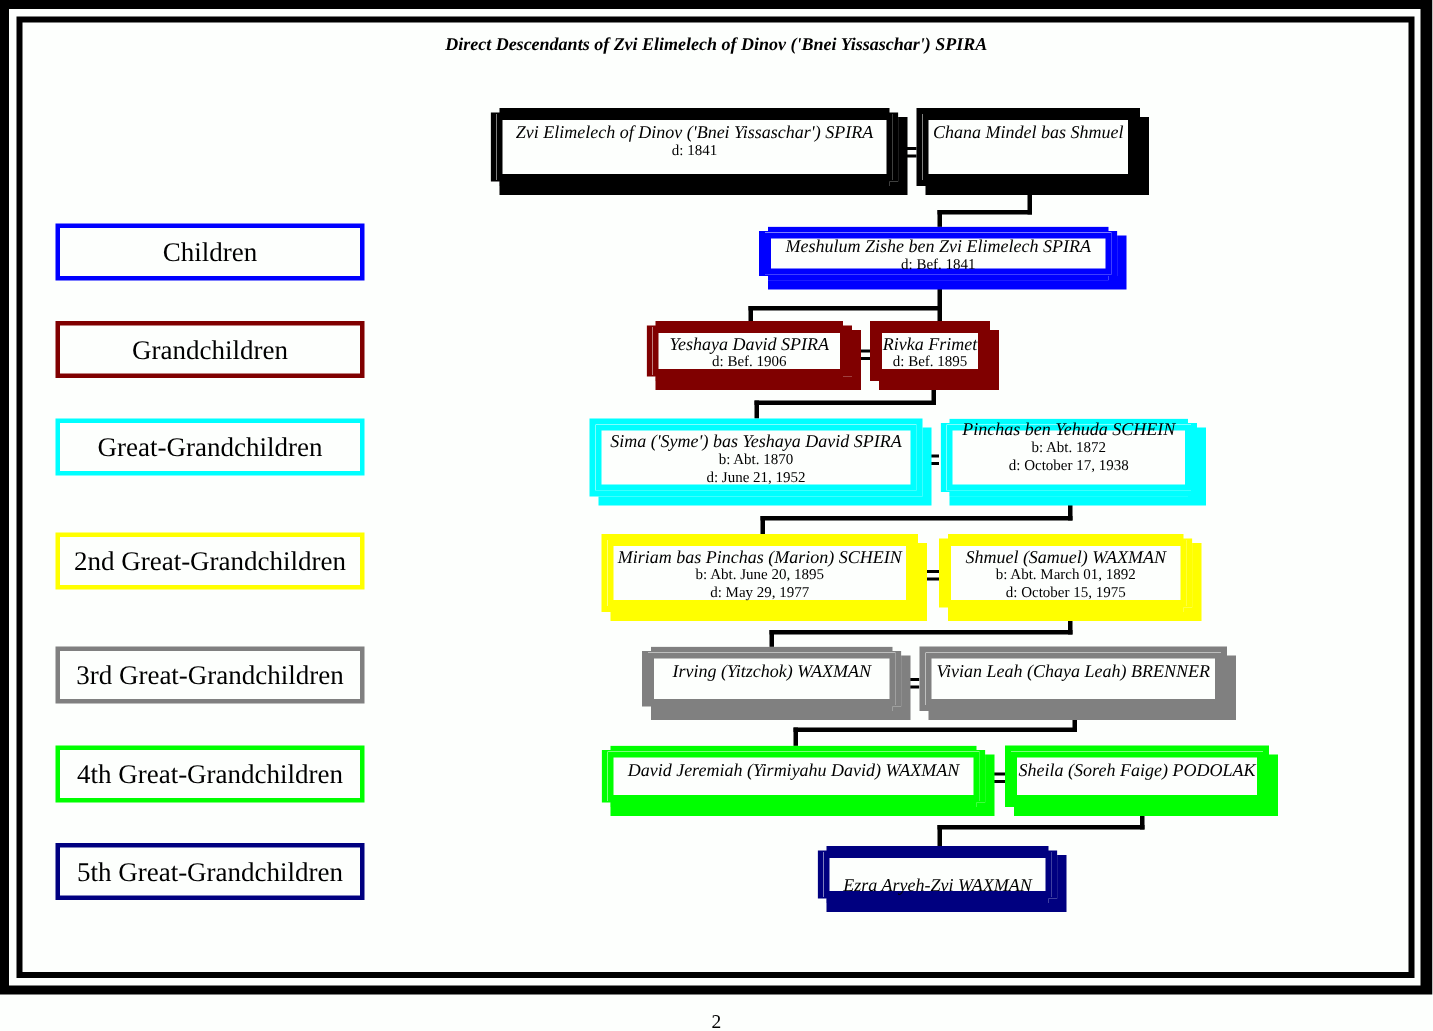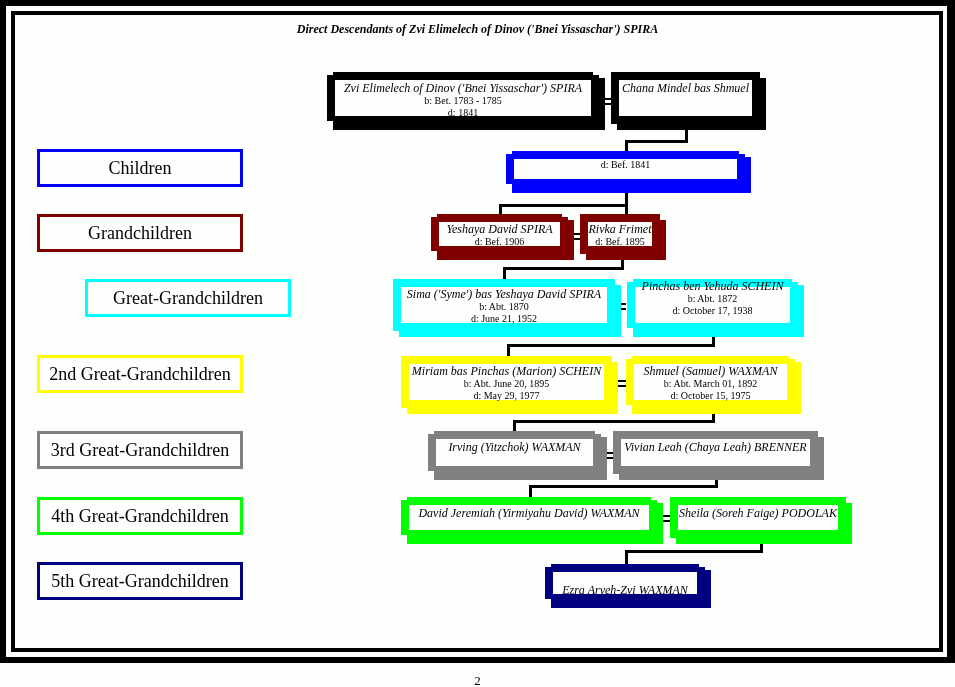--- a/index.html
+++ b/index.html
@@ -86,7 +86,6 @@
   <div class="box" style="border-color: rgb(0, 0, 0); background: rgb(253, 255, 253); box-shadow: rgb(0, 0, 0) 0px 0px 0px 4px inset;"></div>
   <div class="content" style="padding-top:10px">
     <span class="name">Zvi Elimelech of Dinov ('Bnei Yissaschar') SPIRA</span>
-    <span class="line">b: Bet. 1783 - 1785</span>
     <span class="line">d: 1841</span>
   </div>
 </div>

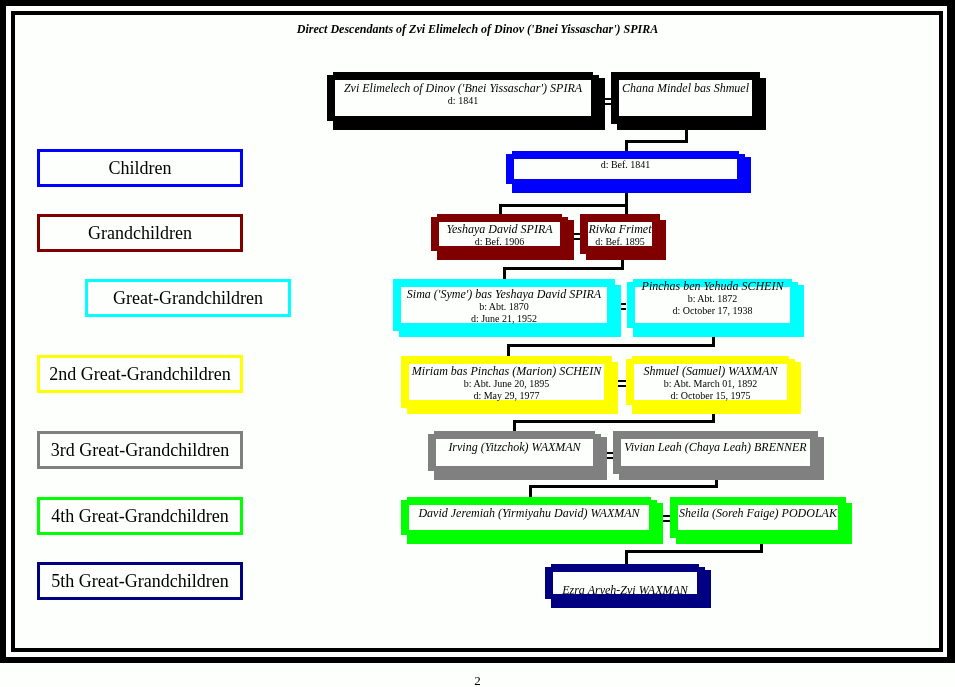--- a/index.html
+++ b/index.html
@@ -101,6 +101,7 @@
   <div class="shadow" style="background: rgb(0, 0, 255);"></div>
   <div class="box" style="border-color: rgb(0, 0, 255); background: rgb(253, 255, 253); box-shadow: rgb(0, 0, 255) 0px 0px 0px 4px inset;"></div>
   <div class="content" style="padding-top:7px">
+    <span class="name">Meshulum Zishe ben Zvi Elimelech SPIRA</span>
     <span class="line">d: Bef. 1841</span>
   </div>
 </div>

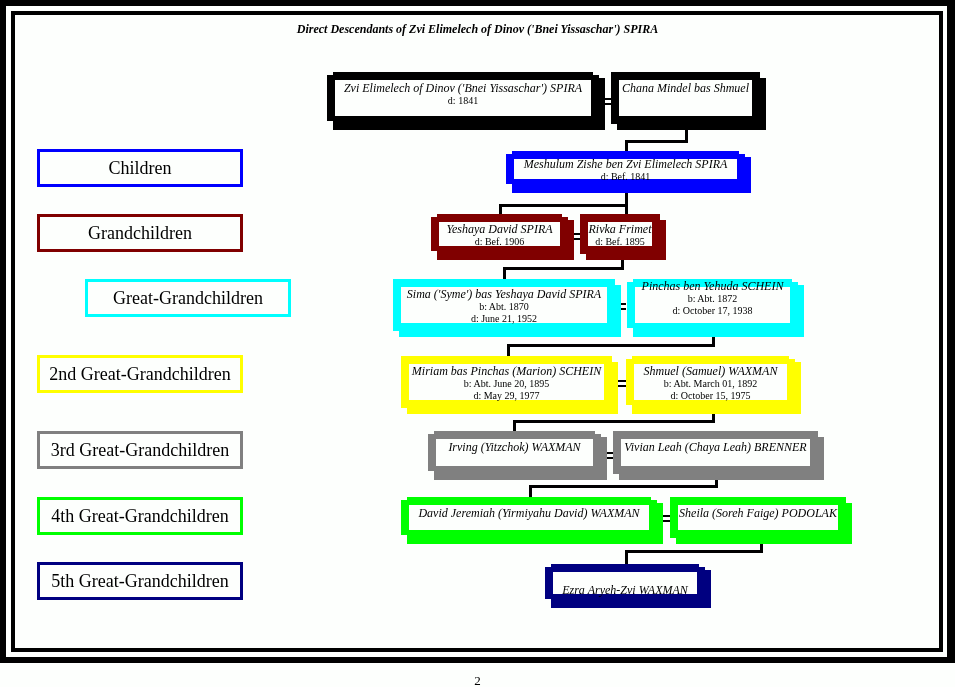--- a/index.html
+++ b/index.html
@@ -41,7 +41,7 @@
 
 <div class="gen-label" style="top: 149px; border-color: rgb(0, 0, 255);">Children</div>
 <div class="gen-label" style="top: 214px; border-color: rgb(128, 0, 0);">Grandchildren</div>
-<div class="gen-label" style="top: 279px; border-color: rgb(0, 255, 255); margin-left: 48px;">Great-Grandchildren</div>
+<div class="gen-label" style="top: 279px; border-color: rgb(0, 255, 255);">Great-Grandchildren</div>
 <div class="gen-label" style="top: 355px; border-color: rgb(255, 255, 0);">2nd Great-Grandchildren</div>
 <div class="gen-label" style="top: 431px; border-color: rgb(128, 128, 128);">3rd Great-Grandchildren</div>
 <div class="gen-label" style="top: 497px; border-color: rgb(0, 255, 0);">4th Great-Grandchildren</div>

